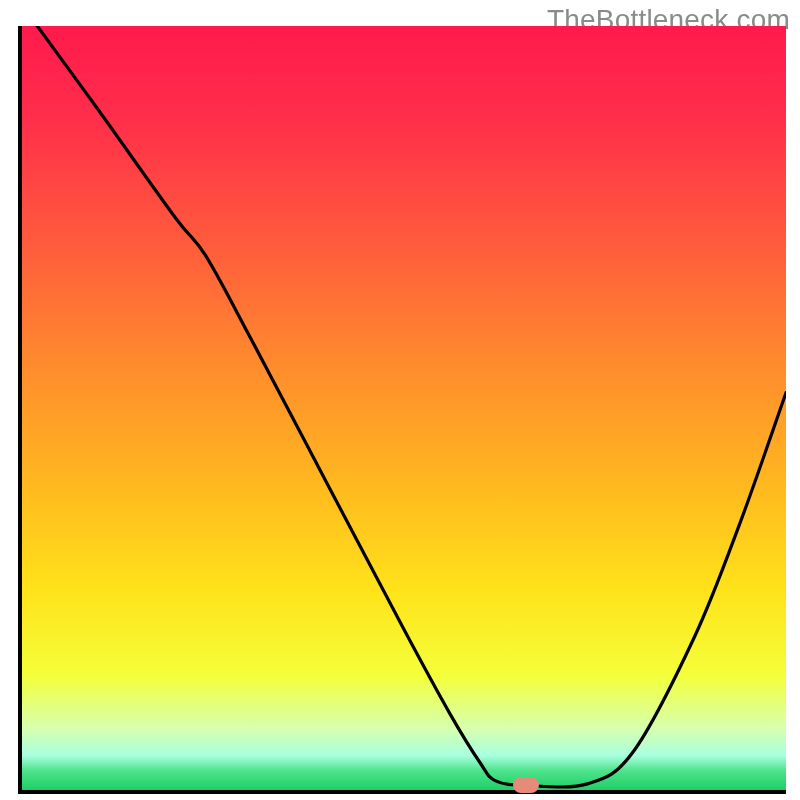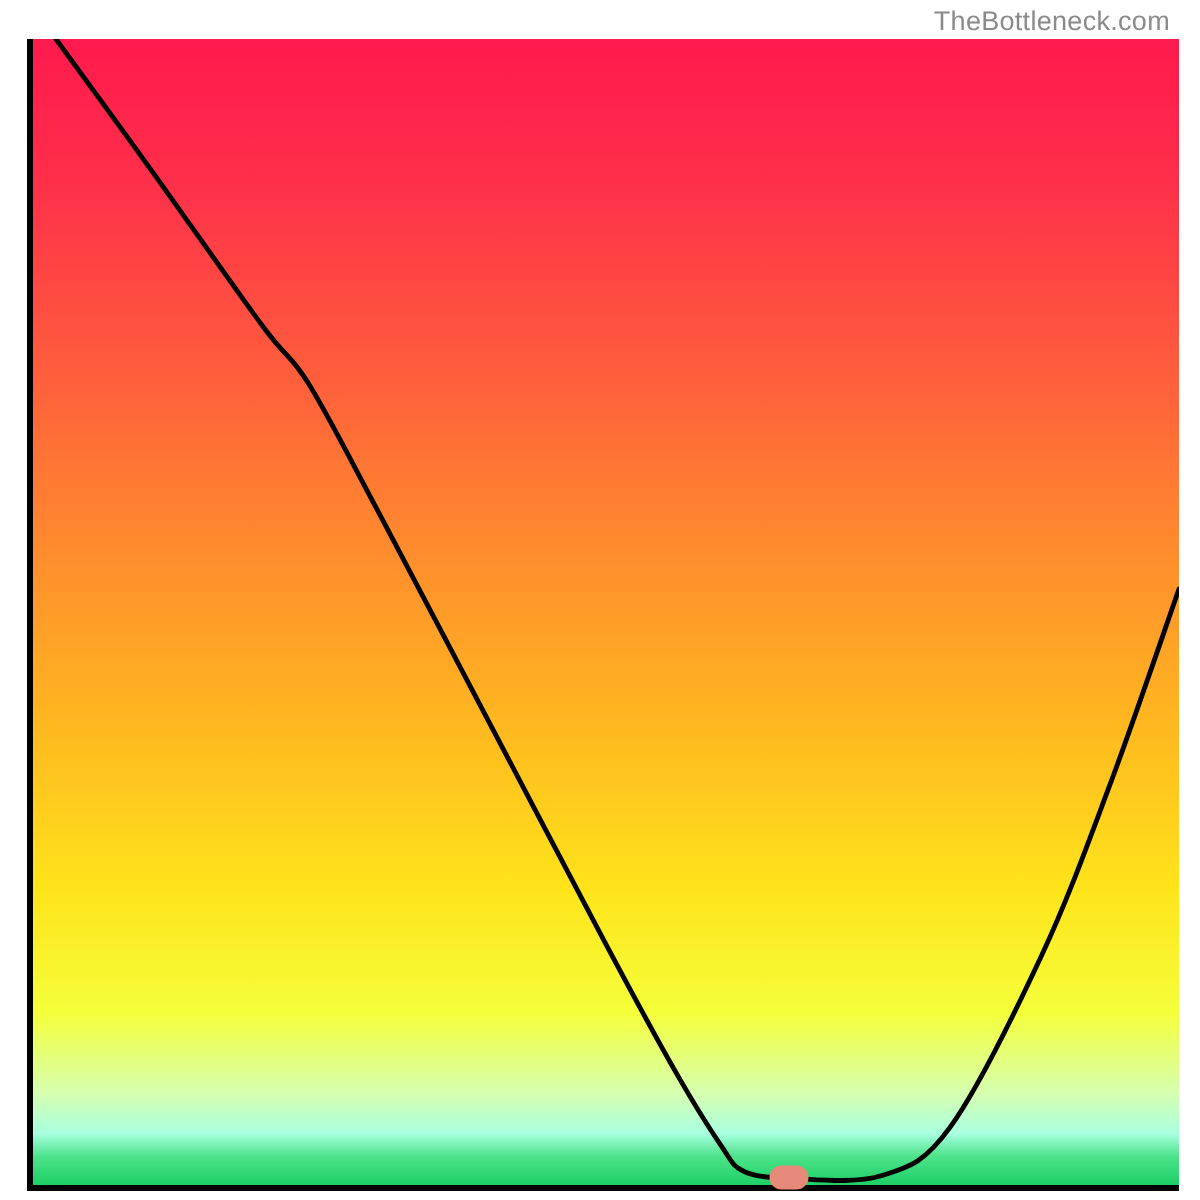--- a/index.html
+++ b/index.html
@@ -14,9 +14,9 @@
   .attribution {
     position: absolute;
     top: 4px;
-    right: 20px;
+    right: 10px;
     color: #8a8a8a;
-    font-size: 18px;
+    font-size: 28px;
     font-weight: 500;
     letter-spacing: 0.2px;
   }

